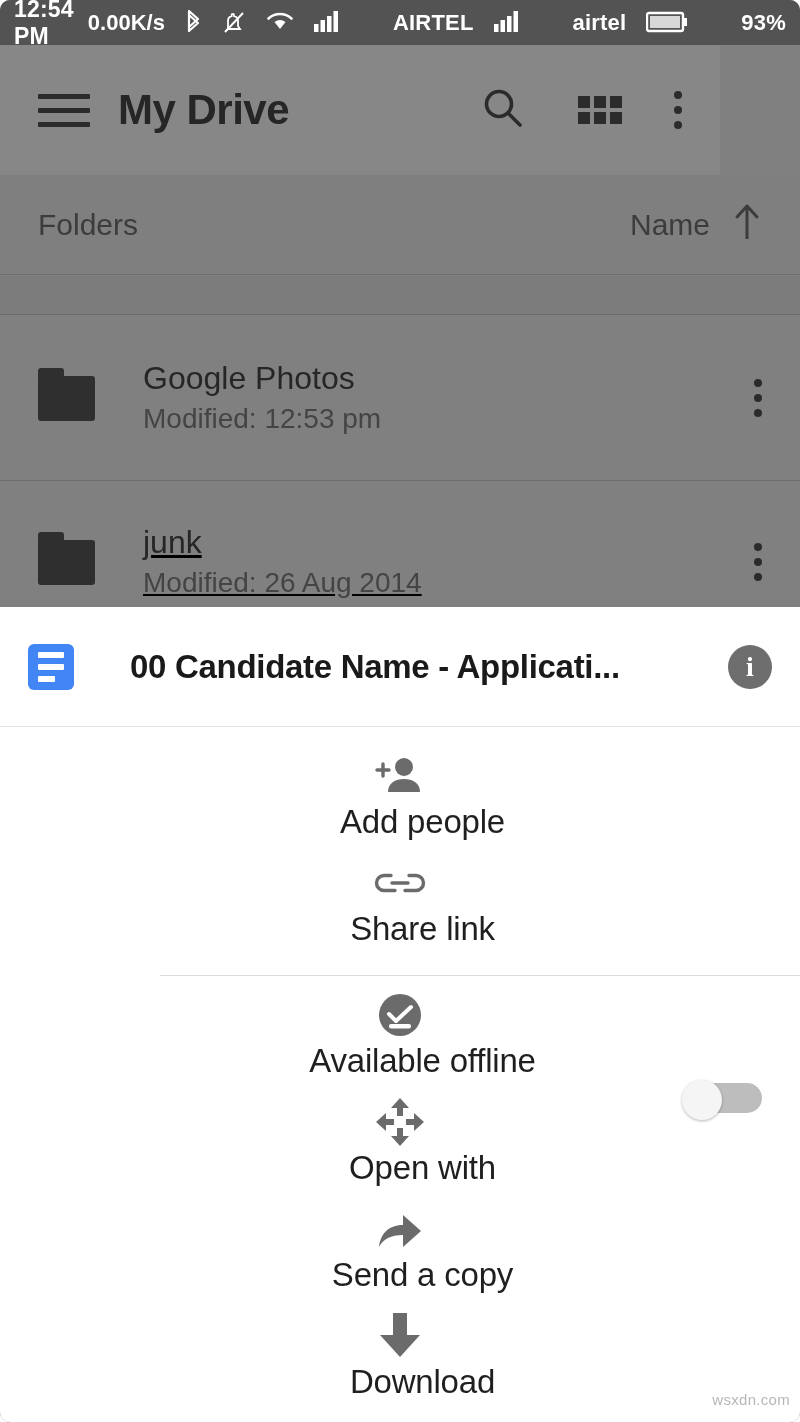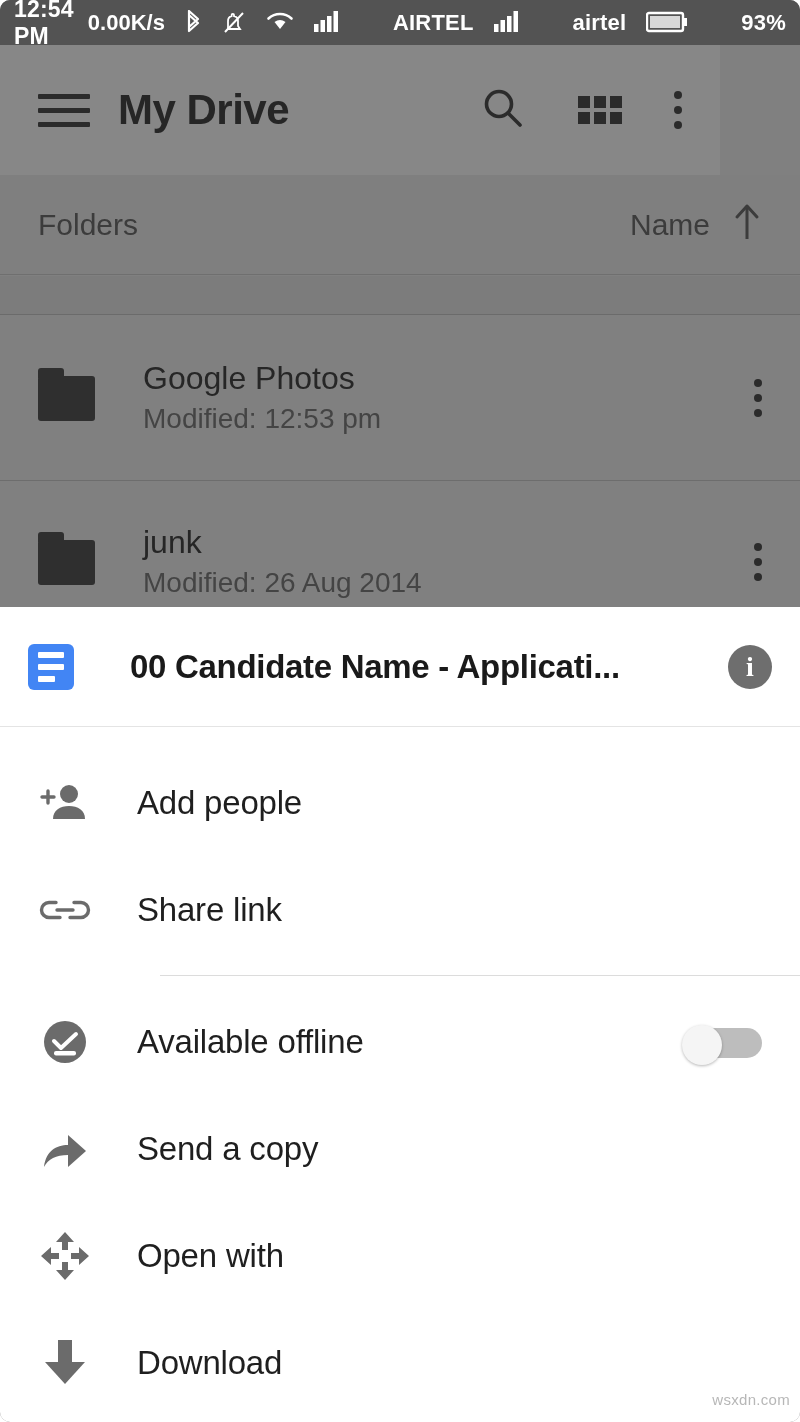--- a/index.html
+++ b/index.html
@@ -63,7 +63,7 @@
     padding:0 38px; border-bottom:1px solid #6d6d6d;
   }
   .folder-row.r1 { top:316px; }
-  .folder-row.r2 { top:482px; height:160px; border-bottom:none; }
+  .folder-row.r2 { top:482px; height:160px; border-bottom:none;text-decoration:underline; }
   .folder-ico {
     width:57px; height:45px; background:#2f2f2f; position:relative; flex:0 0 auto;
     border-radius:3px;

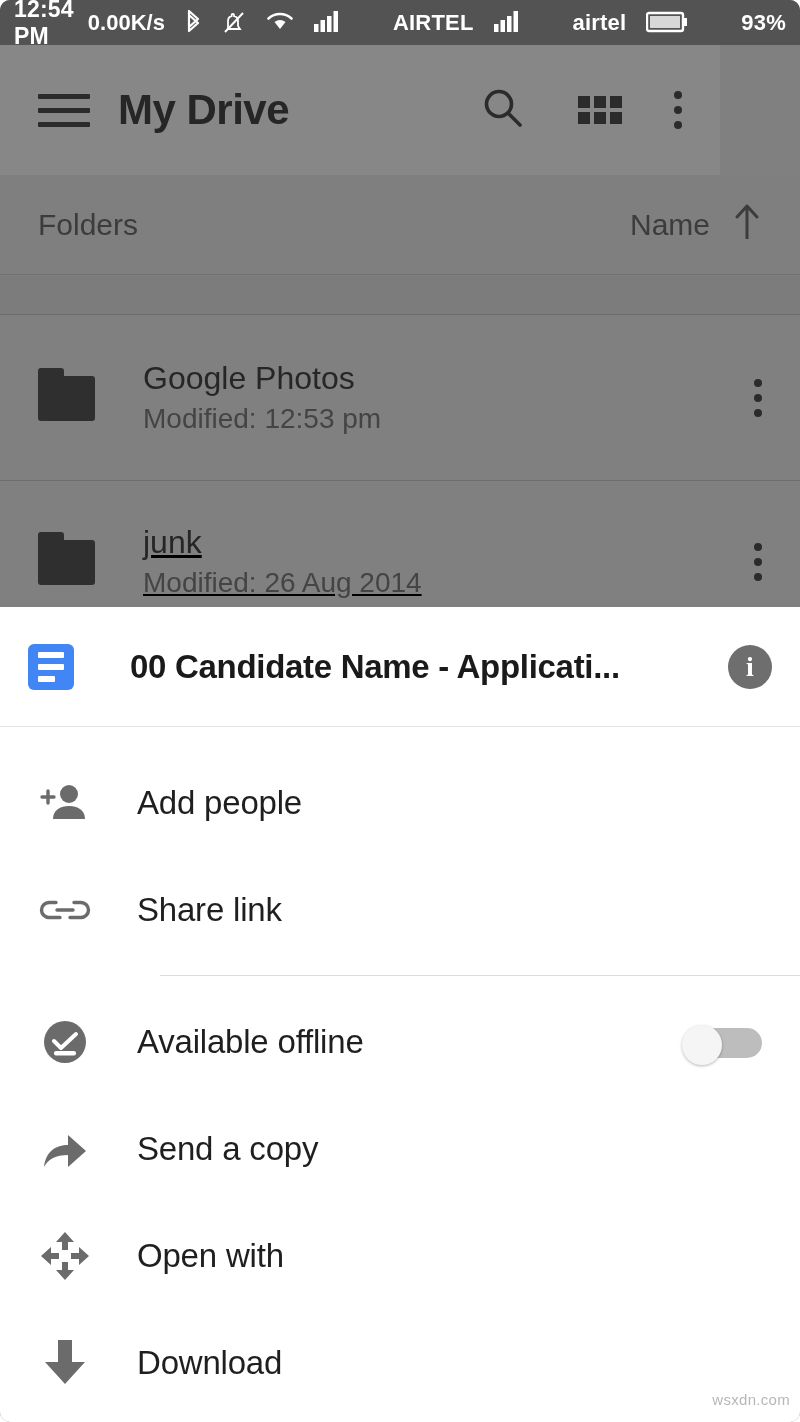--- a/index.html
+++ b/index.html
@@ -107,7 +107,7 @@
 
   .menu { padding-top:22px; }
   .menu-item {
-    height:107px; display:flex; align-items:center; padding:0 38px;
+    height:107px; display:flex; align-items:center; padding:0 38px;flex-direction:column;
   }
   .mi-icon {
     width:54px; height:54px; flex:0 0 auto;

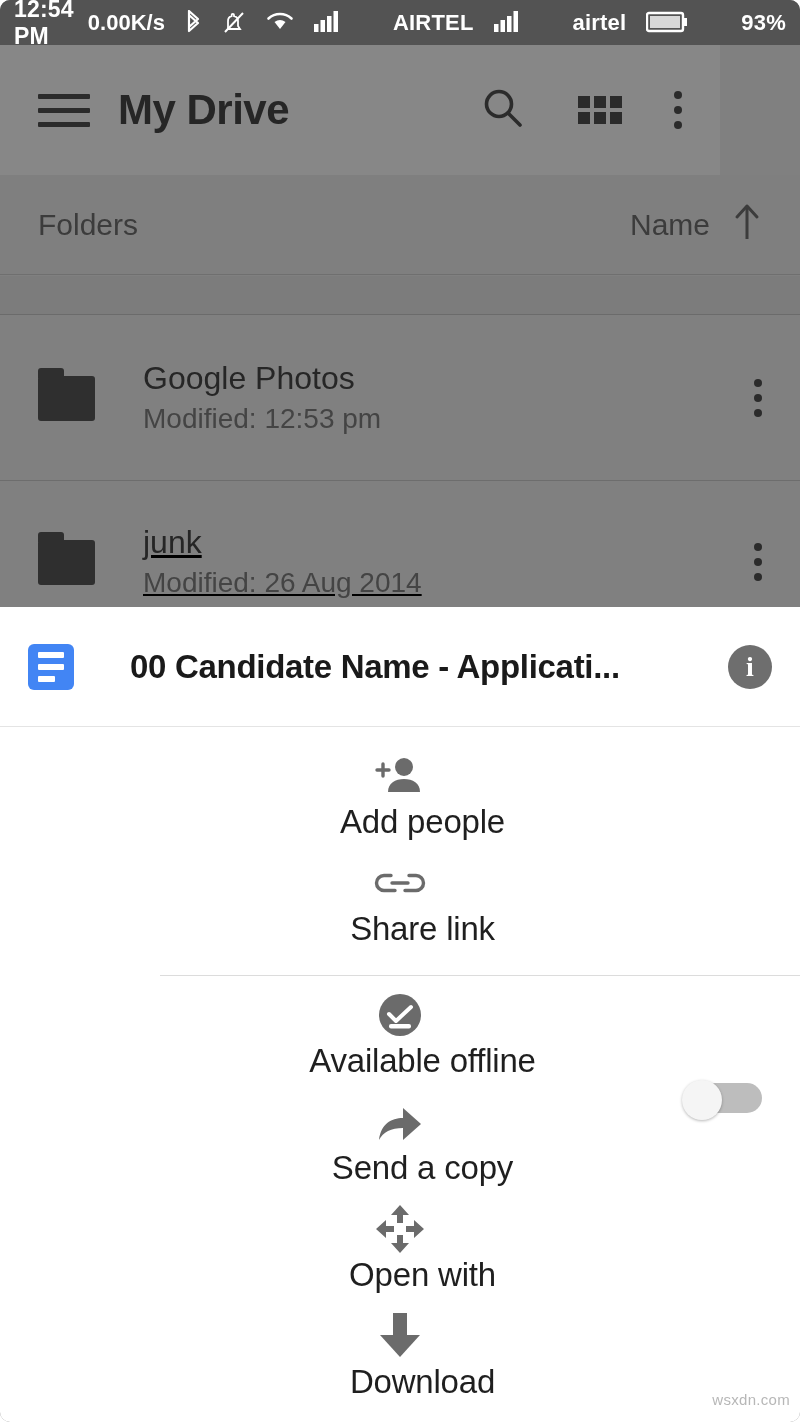--- a/index.html
+++ b/index.html
@@ -323,15 +323,6 @@
 
       <div class="menu-item">
         <span class="mi-icon">
-          <svg width="50" height="44" viewBox="0 0 50 44">
-            <path d="M4 40c2-16 12-22 24-22V8l18 16-18 16V28C16 28 8 32 4 40z" fill="#6b6b6b"></path>
-          </svg>
-        </span>
-        <span class="mi-label">Send a copy</span>
-      </div>
-
-      <div class="menu-item">
-        <span class="mi-icon">
           <svg width="52" height="52" viewBox="0 0 52 52">
             <path d="M26 2l9 10h-6v8h-6v-8h-6z" fill="#6b6b6b"></path>
             <path d="M26 50l9-10h-6v-8h-6v8h-6z" fill="#6b6b6b"></path>
@@ -344,6 +335,15 @@
 
       <div class="menu-item">
         <span class="mi-icon">
+          <svg width="50" height="44" viewBox="0 0 50 44">
+            <path d="M4 40c2-16 12-22 24-22V8l18 16-18 16V28C16 28 8 32 4 40z" fill="#6b6b6b"></path>
+          </svg>
+        </span>
+        <span class="mi-label">Send a copy</span>
+      </div>
+
+      <div class="menu-item">
+        <span class="mi-icon">
           <svg width="44" height="50" viewBox="0 0 44 50">
             <rect x="15" y="2" width="14" height="24" fill="#6b6b6b"></rect>
             <path d="M22 46L2 24h40z" fill="#6b6b6b"></path>

